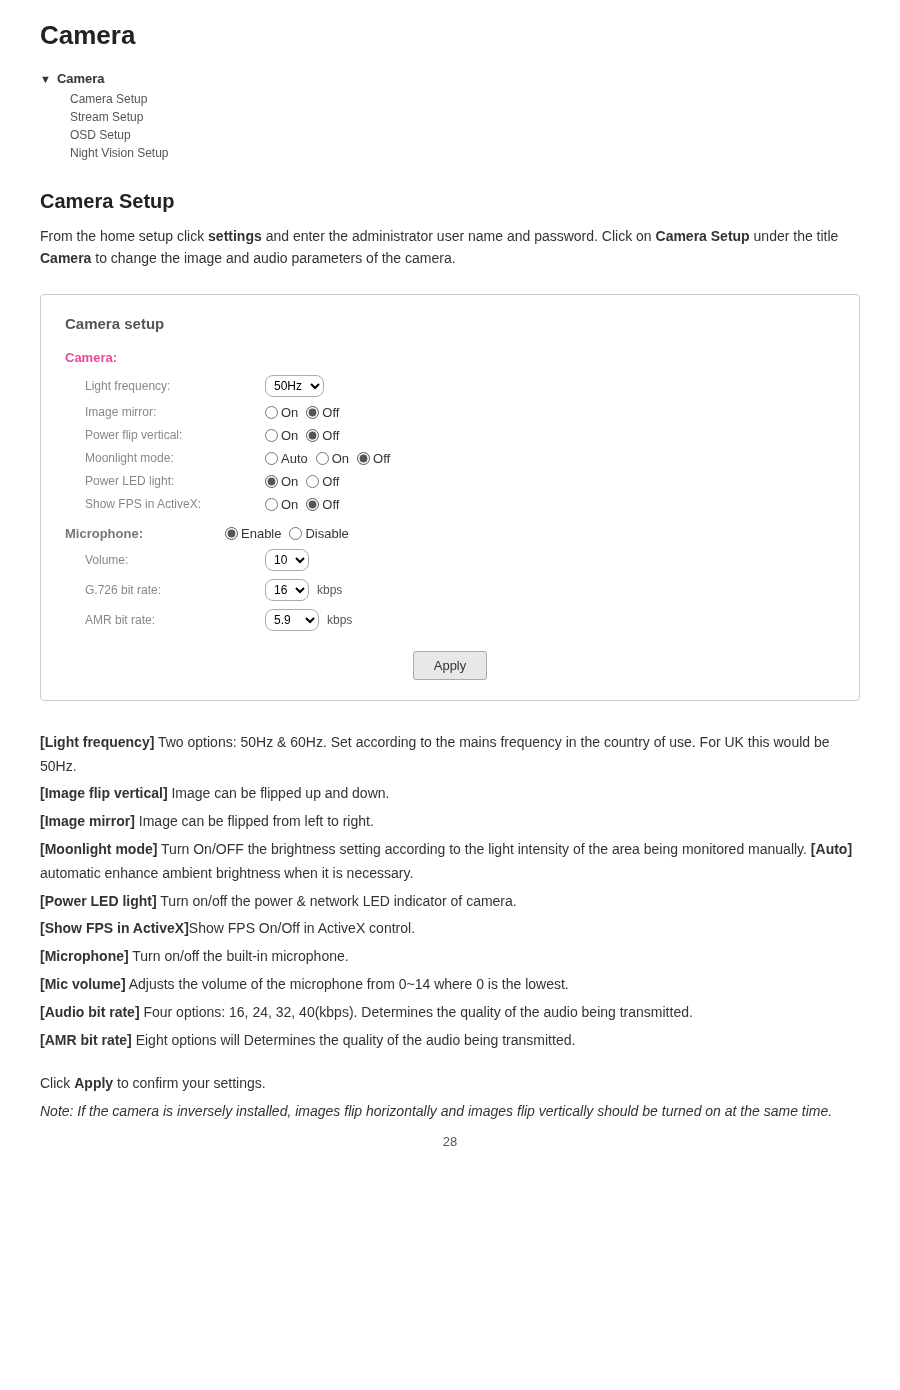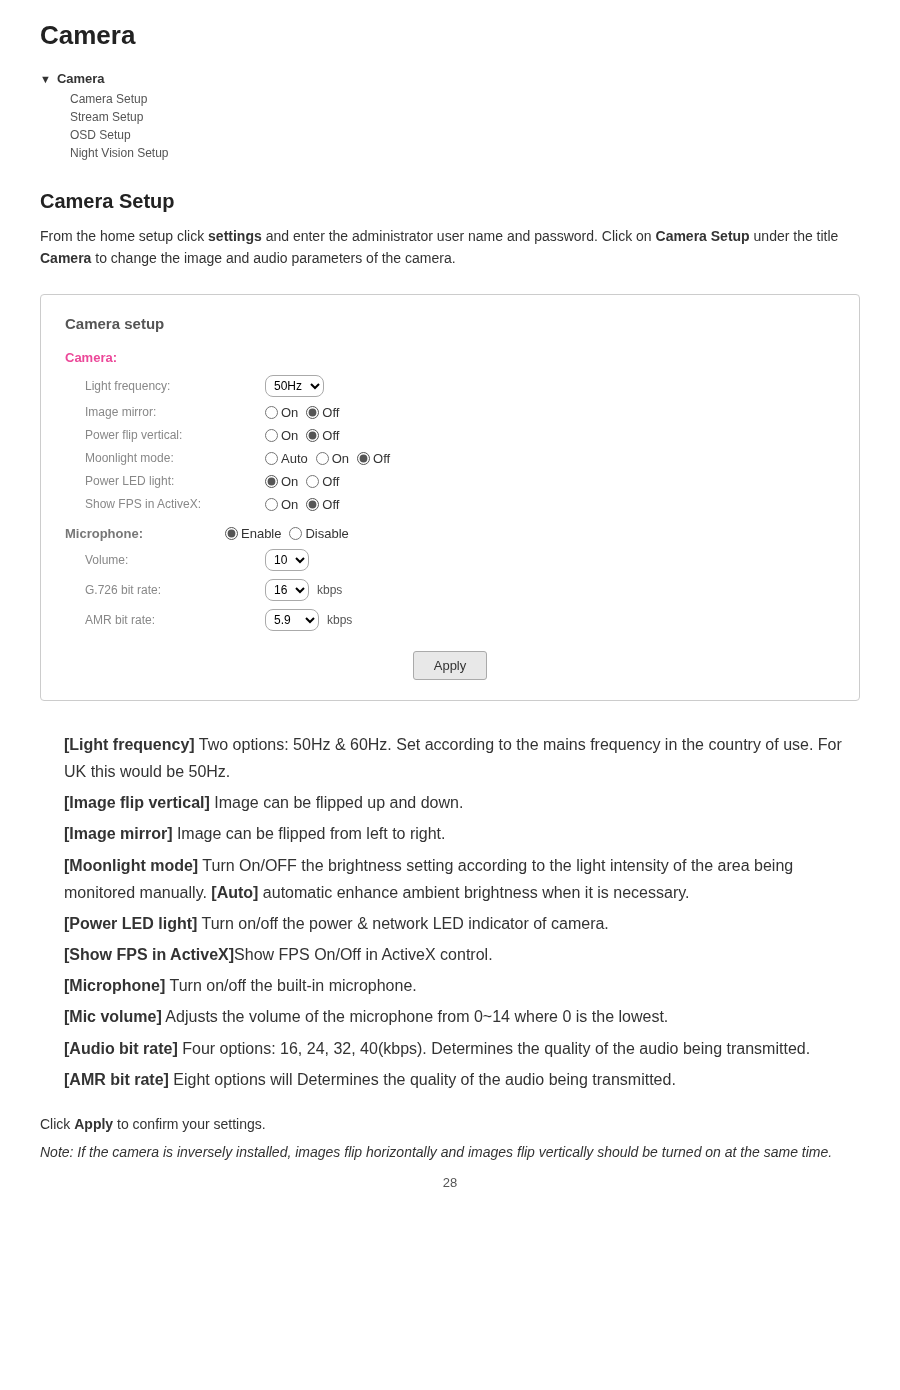--- a/index.html
+++ b/index.html
@@ -157,10 +157,9 @@
       color: #333;
     }
     .description-section {
-      font-size: 16px;
+      font-size: 14px;
       line-height: 1.7;
       margin-bottom: 20px;
-      margin-left: 24px;
     }
     .description-section p {
       margin-bottom: 4px;

